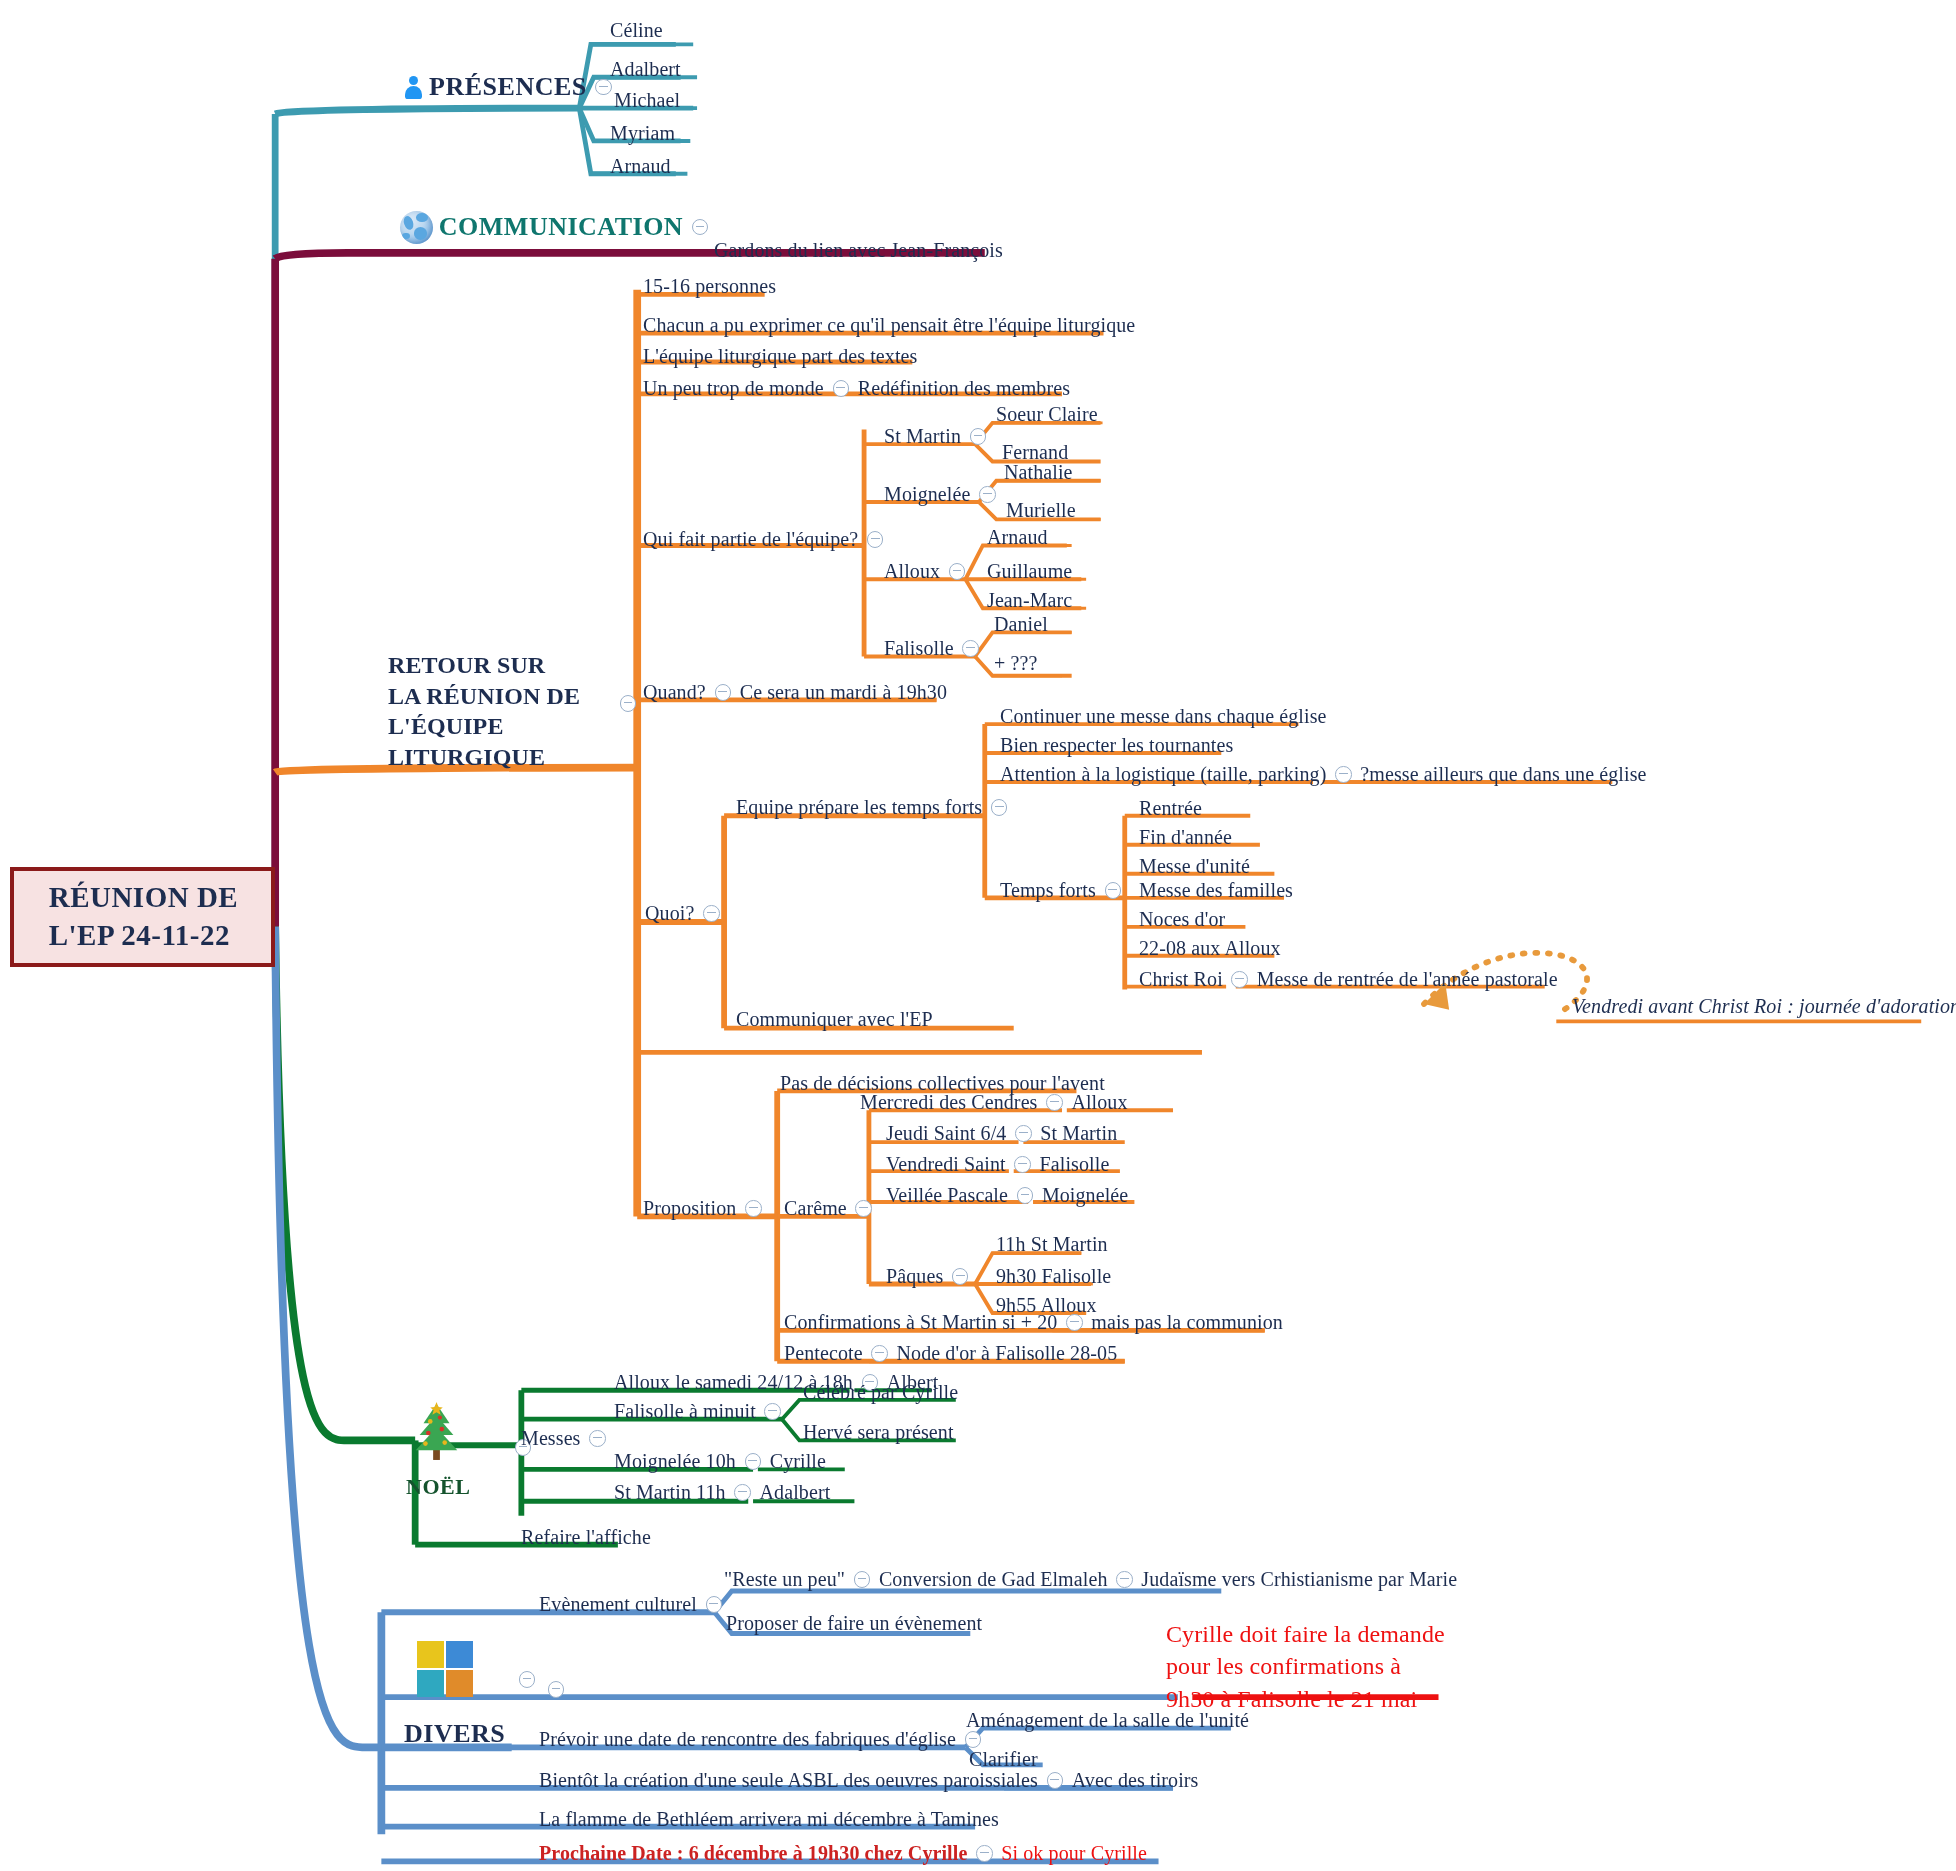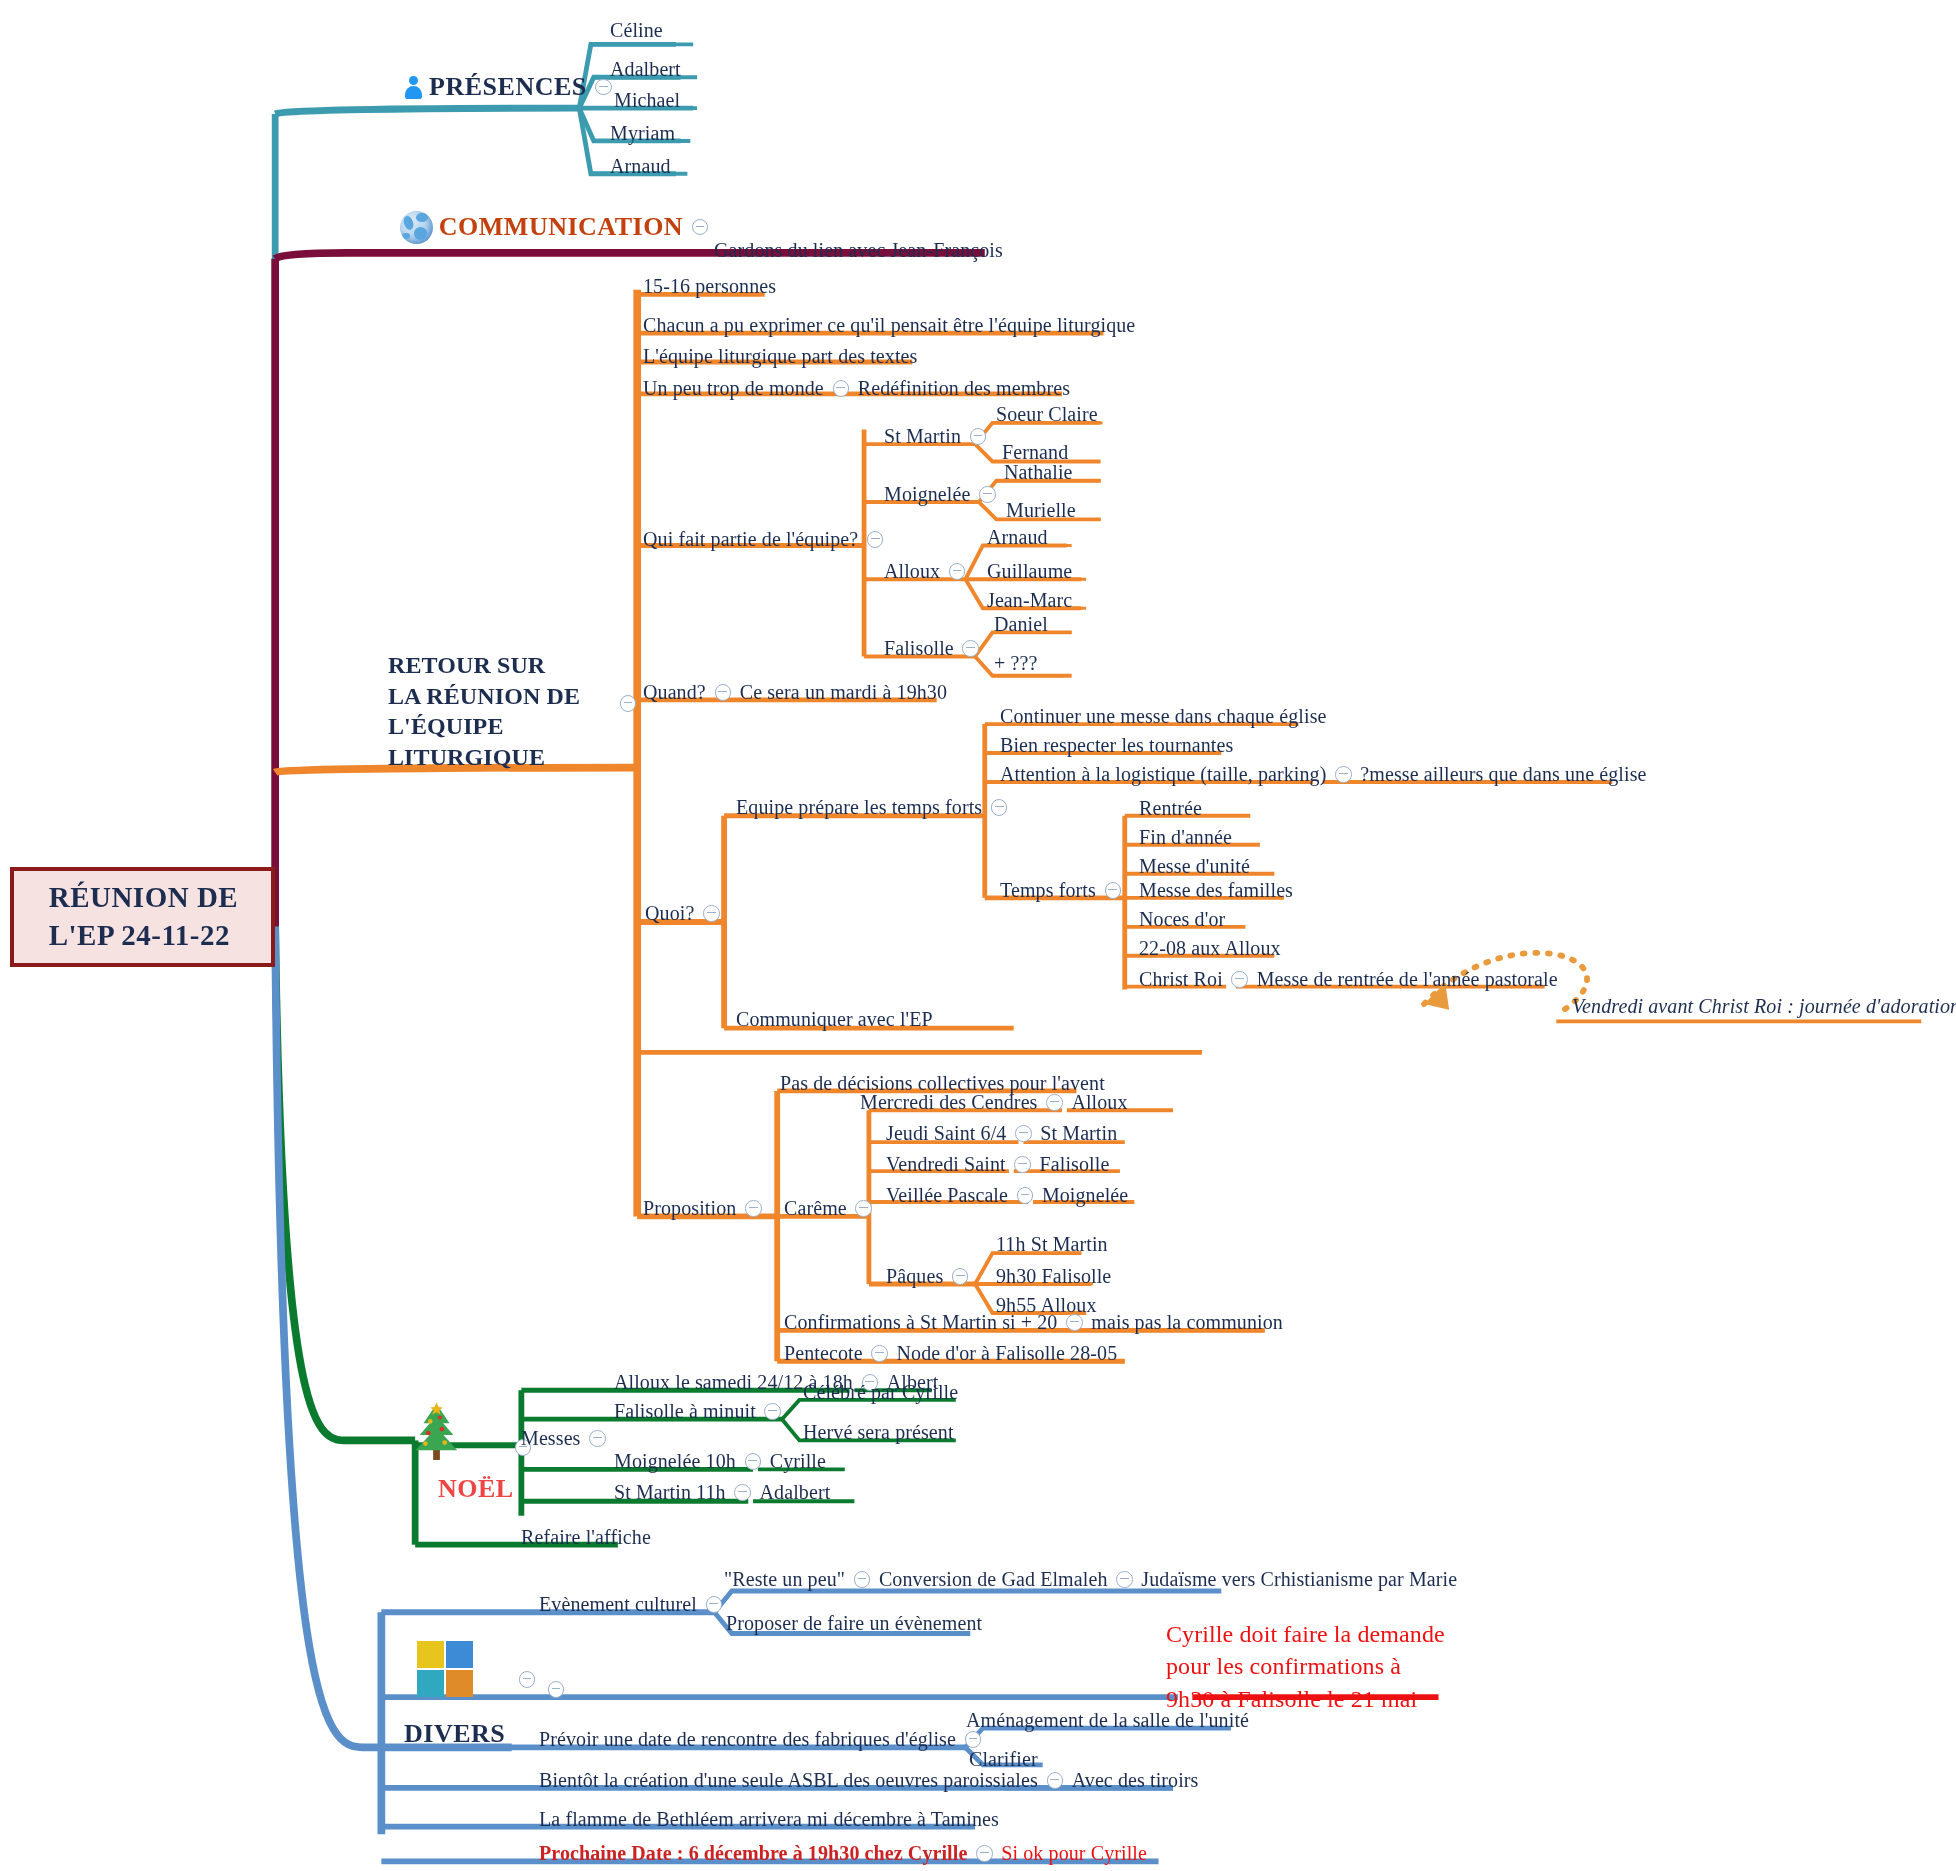--- a/index.html
+++ b/index.html
@@ -39,7 +39,7 @@
   
   .branch-title { font-weight: bold; }
   .t-presences { font-size: 26px; color: #1d2d50; letter-spacing: 0.5px; }
-  .t-communication { font-size: 26px; color: #c2410c; letter-spacing: 0.5px; }
+  .t-communication { font-size: 26px; color: #0f766e; letter-spacing: 0.5px; }
   .t-retour { font-size: 24px; color: #1d2d50; line-height: 1.28; white-space: normal; width: 193px; }
   .t-noel { font-size: 26px; color: #ef4444; letter-spacing: 0.5px; margin-left: 32px; }
   .t-divers { font-size: 26px; color: #1d2d50; letter-spacing: 0.5px; }

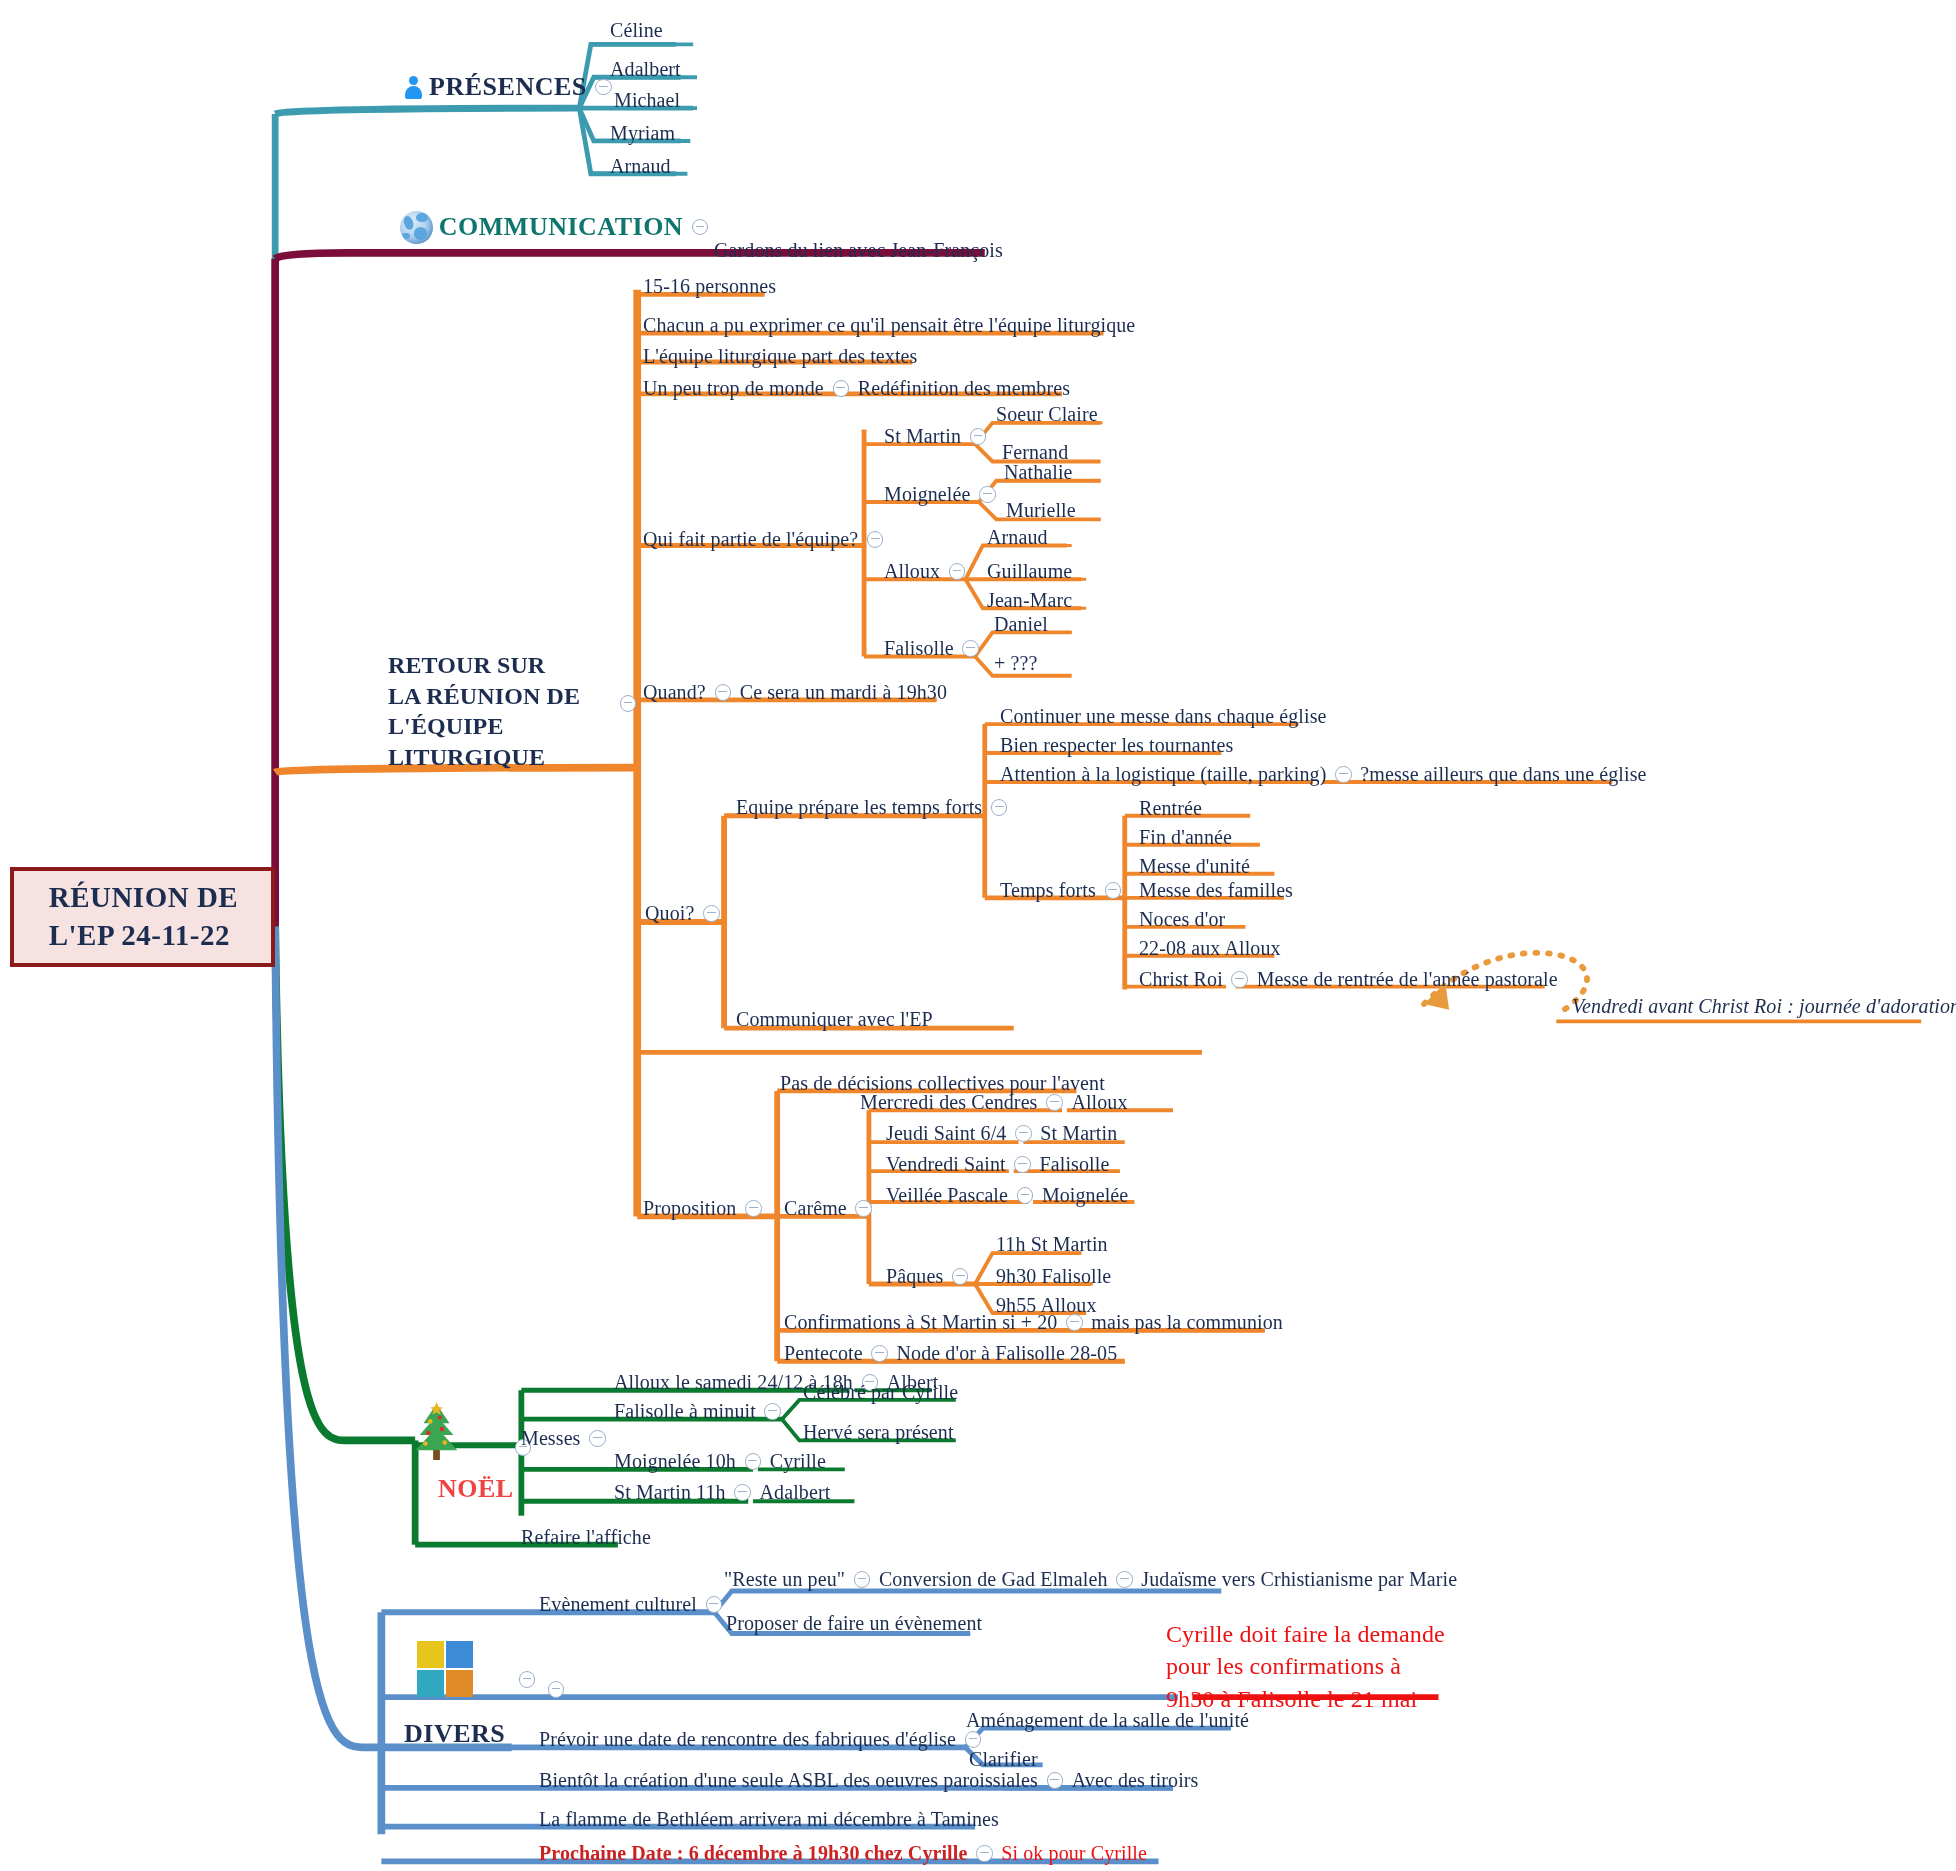--- a/index.html
+++ b/index.html
@@ -41,7 +41,7 @@
   .t-presences { font-size: 26px; color: #1d2d50; letter-spacing: 0.5px; }
   .t-communication { font-size: 26px; color: #0f766e; letter-spacing: 0.5px; }
   .t-retour { font-size: 24px; color: #1d2d50; line-height: 1.28; white-space: normal; width: 193px; }
-  .t-noel { font-size: 26px; color: #ef4444; letter-spacing: 0.5px; margin-left: 32px; }
+  .t-noel { font-size: 22px; color: #14532d; letter-spacing: 0.5px; }
   .t-divers { font-size: 26px; color: #1d2d50; letter-spacing: 0.5px; }
 
   .root-node {

